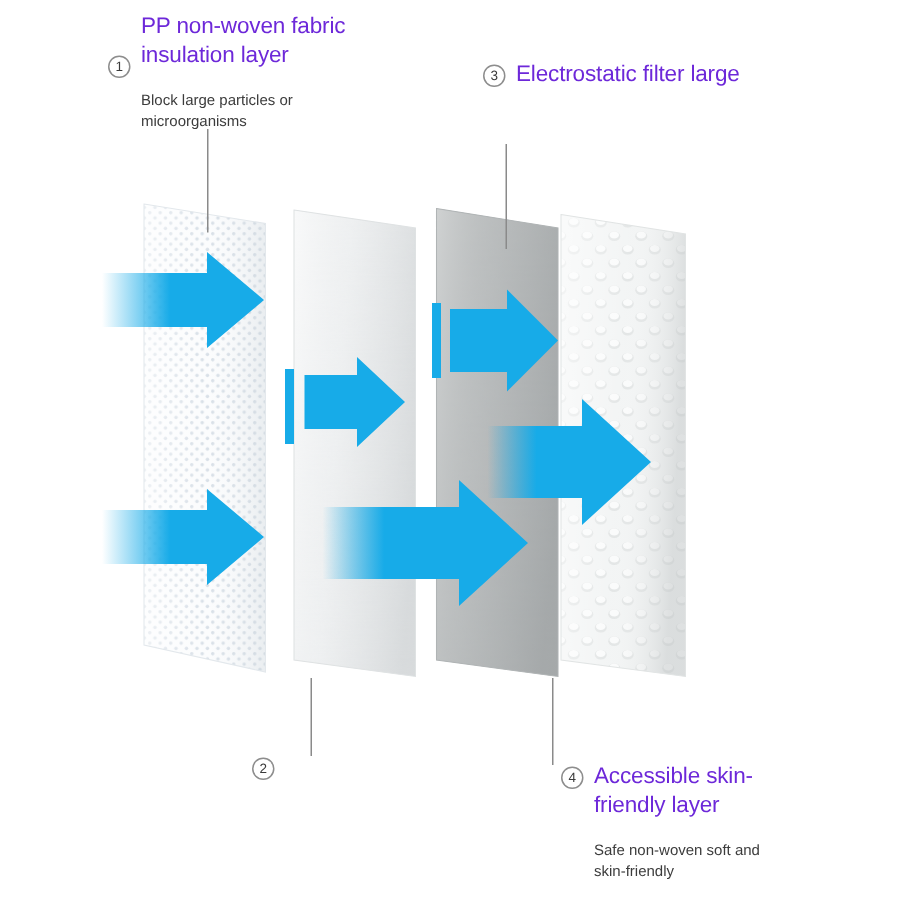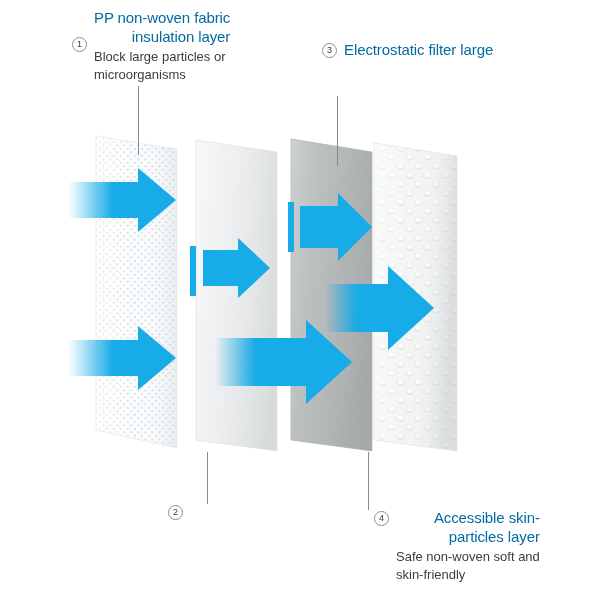--- a/index.html
+++ b/index.html
@@ -43,11 +43,10 @@
   .calltext { line-height: 1.15; }
   .ctitle {
     font-size: 15px;
-    color: #0369a1;
+    color: #6d28d9;
     letter-spacing: -0.1px;
     line-height: 1.28;
     white-space: pre-line;
-    text-align: right;
   }
   .cdesc {
     font-size: 13px;

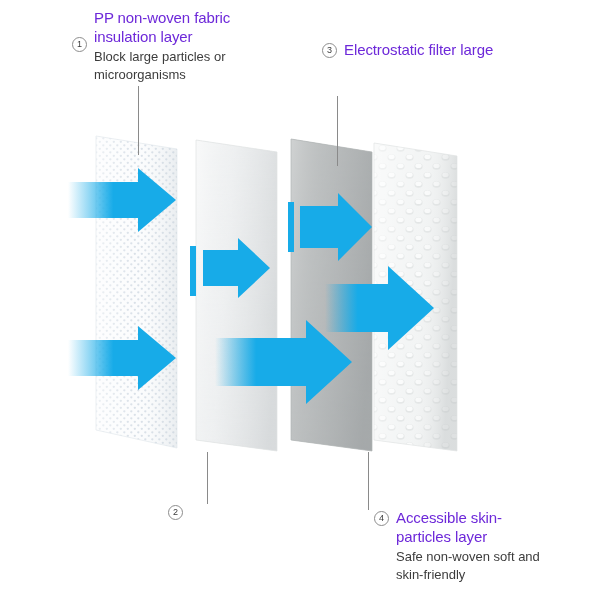--- a/index.html
+++ b/index.html
@@ -49,10 +49,10 @@
     white-space: pre-line;
   }
   .cdesc {
-    font-size: 13px;
+    font-size: 10px;
     color: #3c3c3c;
     line-height: 1.35;
-    margin-top: 2px;
+    margin-top: 15px;
     white-space: pre-line;
   }
 

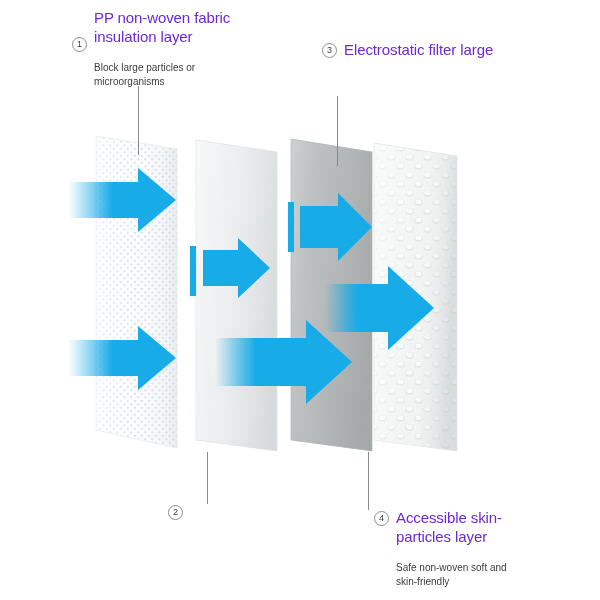--- a/index.html
+++ b/index.html
@@ -273,7 +273,7 @@
     <div class="marker">4</div>
     <div class="calltext">
       <div class="ctitle">Accessible skin-
-particles layer</div>
+friendly layer</div>
       <div class="cdesc">Safe non-woven soft and
 skin-friendly</div>
     </div>

